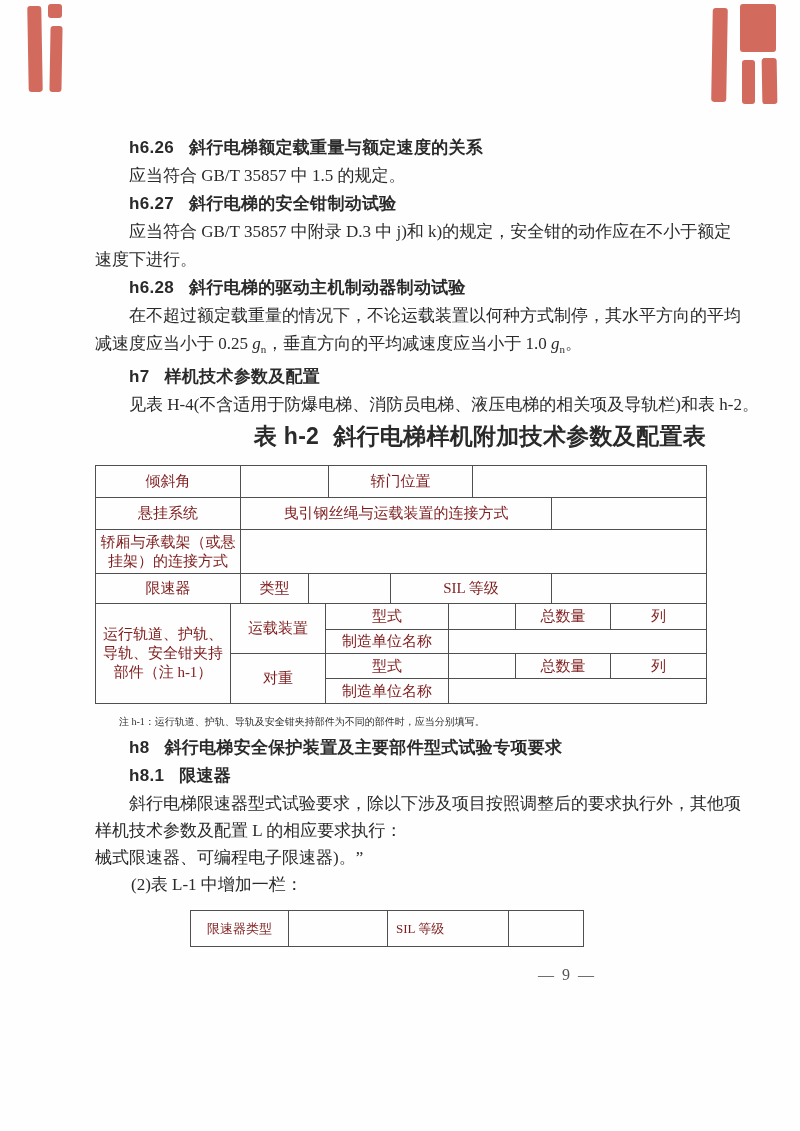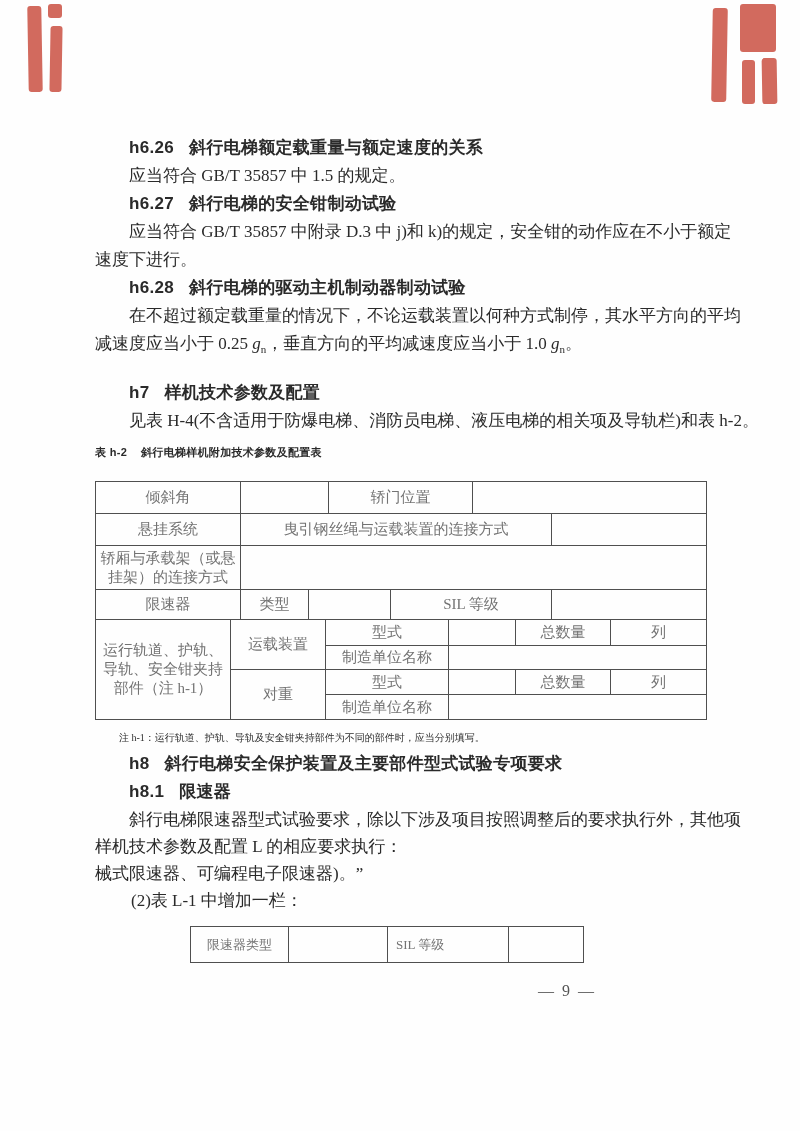--- a/index.html
+++ b/index.html
@@ -24,7 +24,7 @@
   .indent2{padding-left:36px;}
   .heading{font-family:"Liberation Sans","DejaVu Sans",sans-serif;font-weight:600;letter-spacing:.3px;}
   .cnum{margin-right:15px;}
-  .gap-h7{margin-top:16px;}
+  .gap-h7{}
   .caption{
     margin:2px 0 0 0;
     text-align:left;

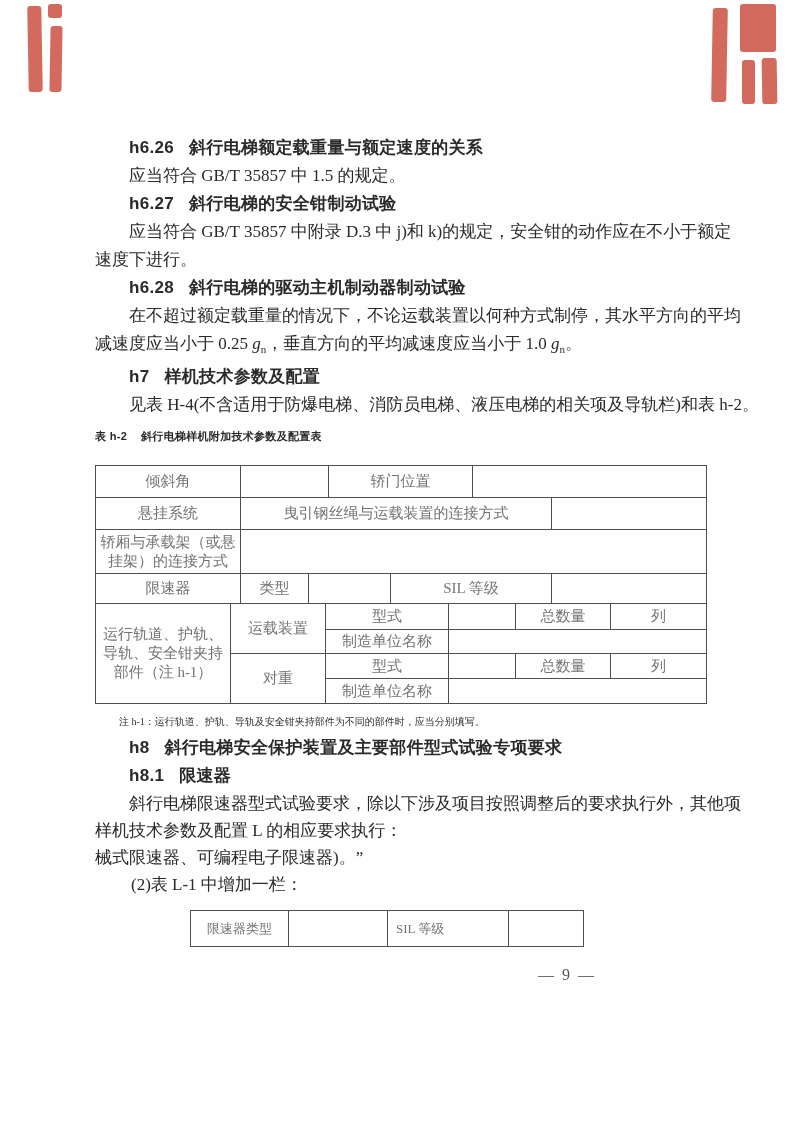--- a/index.html
+++ b/index.html
@@ -27,8 +27,8 @@
   .gap-h7{}
   .caption{
     margin:2px 0 0 0;
-    text-align:left;
-    font-size:11px;line-height:30px;
+    text-align:right;
+    font-size:23px;line-height:30px;
     font-family:"Liberation Sans","DejaVu Sans",sans-serif;
     font-weight:600;letter-spacing:.3px;
   }

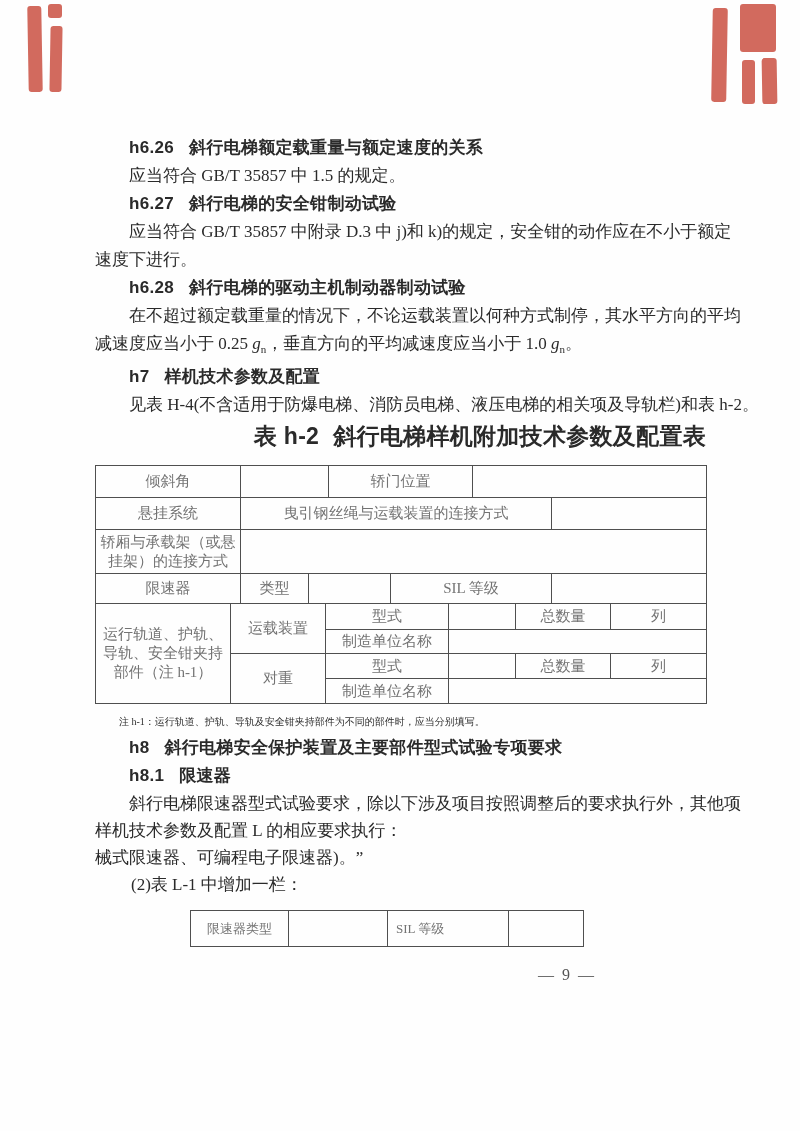--- a/index.html
+++ b/index.html
@@ -46,7 +46,7 @@
     padding:2px 4px;
     overflow:hidden;
     font-family:"Liberation Serif","DejaVu Serif",serif;
-    color:#737373;
+    color:#7f1d1d;
   }
   .t-l1 td{height:31px;font-size:13px;}
   .td-left{text-align:left;padding-left:8px;}

